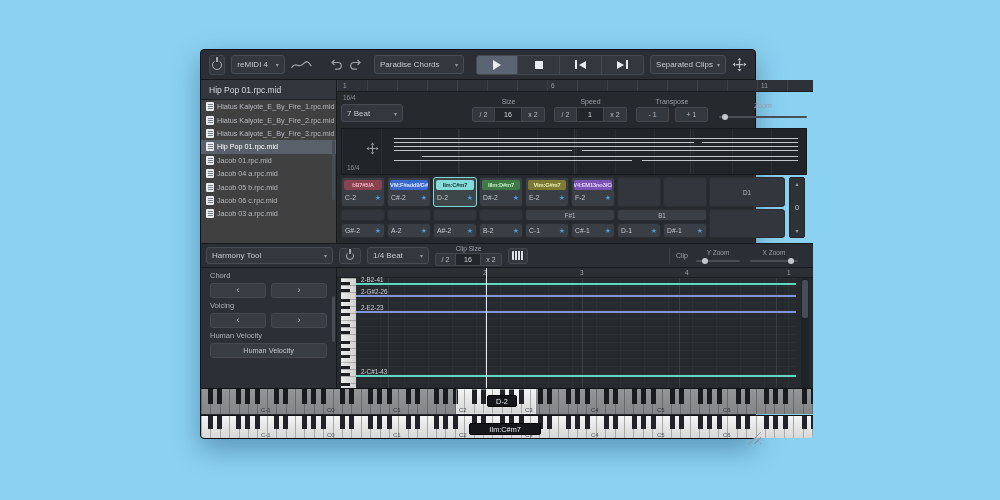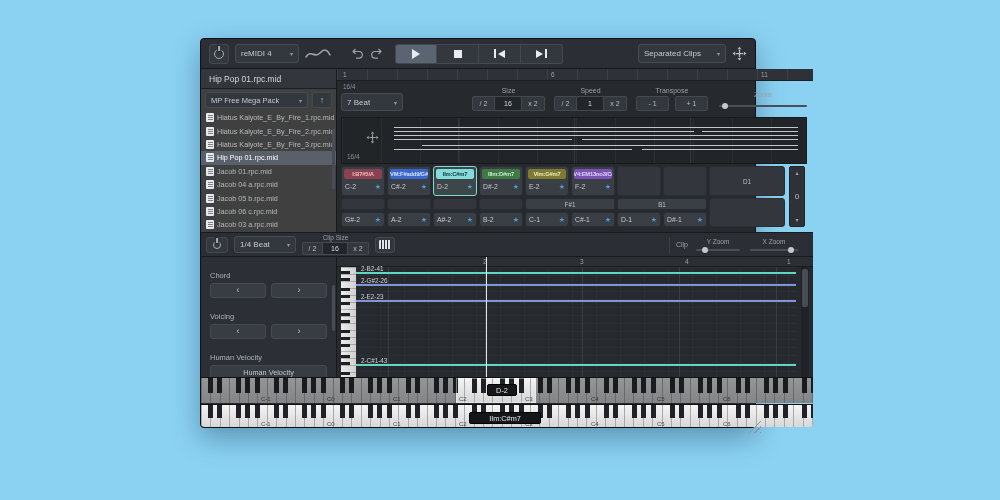--- a/index.html
+++ b/index.html
@@ -7,7 +7,7 @@
     -webkit-font-smoothing:antialiased;}
   *{box-sizing:border-box;}
   .abs{position:absolute;}
-  .plugin{position:absolute;left:200px;top:38px;width:556px;height:390px;
+  .plugin{position:absolute;left:200px;top:49px;width:556px;height:390px;
     background:#26292e;border:1px solid #0f1114;border-radius:4px;
     box-shadow:0 10px 28px rgba(0,30,60,.35);}
   

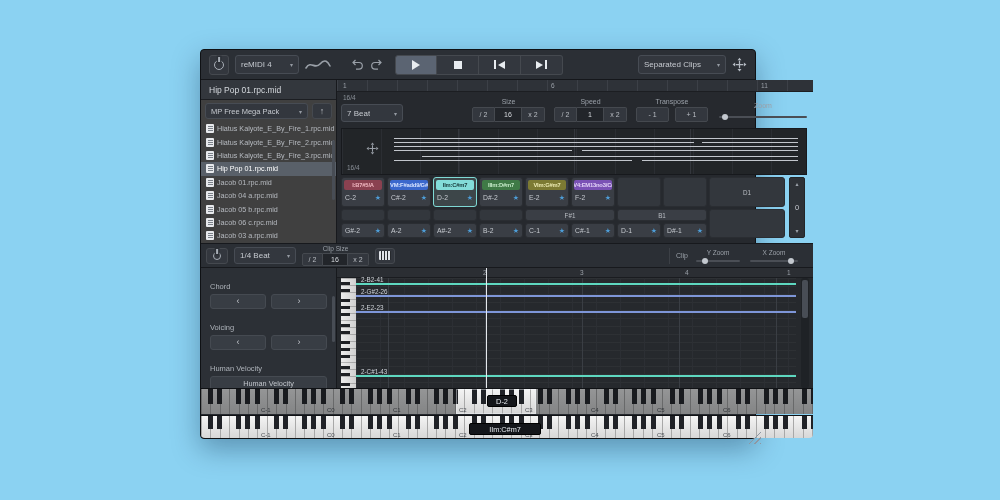--- a/index.html
+++ b/index.html
@@ -173,6 +173,9 @@
         <path d="M2 3.5 h6 a3.3 3.3 0 0 1 0 6.6 h-3" fill="none" stroke="#9aa0a8" stroke-width="1.2"></path>
       </svg>
     </span>
+    <div class="dd" style="width:110px;height:19px;margin-left:6px;">
+      <span>Paradise Chords</span>
+    </div>
     <div class="tgroup" style="margin-left:6px;">
       <div class="tbtn active">
           <span class="gl-play"></span>

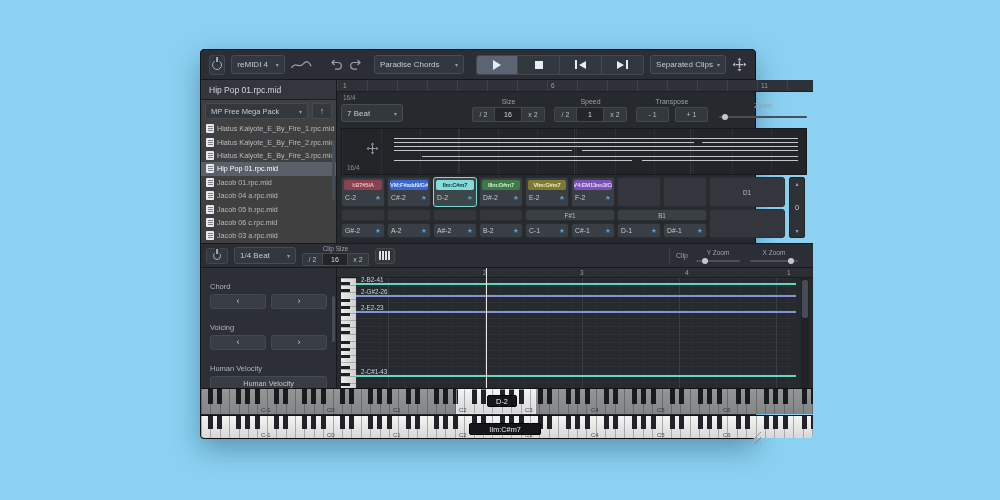--- a/index.html
+++ b/index.html
@@ -204,14 +204,6 @@
 
   <div class="browser">
     <div class="cur-file">Hip Pop 01.rpc.mid</div>
-    <div class="pack-row">
-      <div class="dd" style="flex:1;height:16px;font-size:7.5px;">
-        <span>MP Free Mega Pack</span>
-      </div>
-      <div class="icon-btn" style="width:20px;height:16px;color:#b9bdc3;font-size:9px;">
-        <span>↑</span>
-      </div>
-    </div>
     <div>
       <div class="frow">
           <span class="ficon"></span>

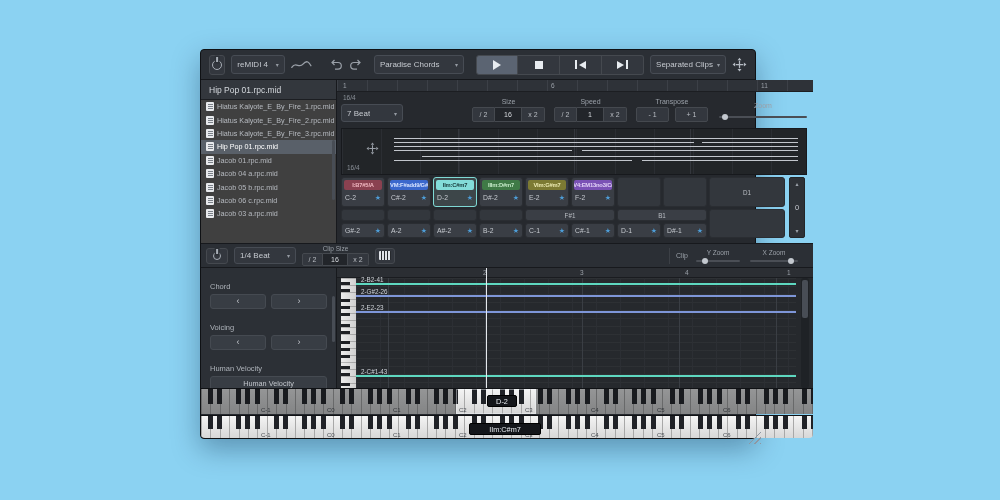--- a/index.html
+++ b/index.html
@@ -419,6 +419,9 @@
   </div>
 
   <div class="tb2">
+    <div class="dd" style="width:127px;height:17px;">
+      <span>Harmony Tool</span>
+    </div>
     <div class="icon-btn" style="width:22px;height:16px;">
       <span class="pw" style="width:8px;height:8px;"></span>
     </div>

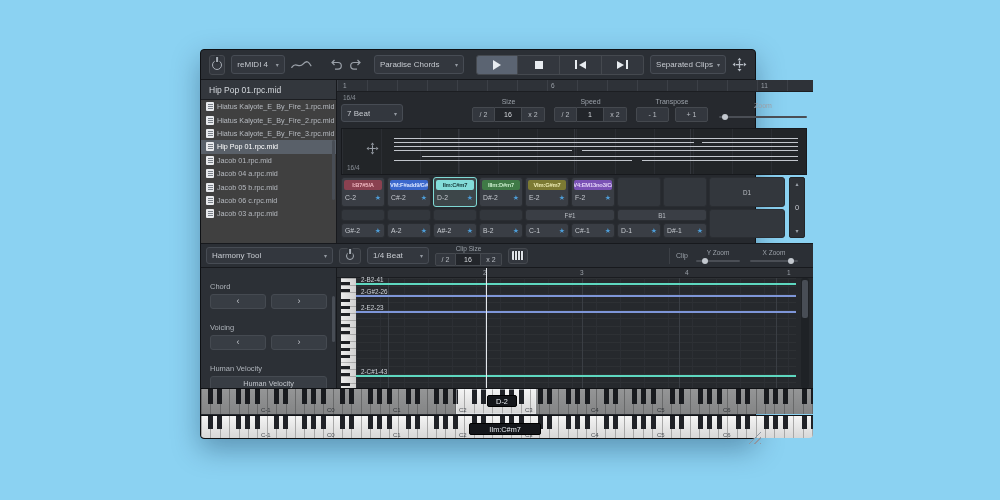--- a/index.html
+++ b/index.html
@@ -99,7 +99,7 @@
   .vdiv{width:1px;height:16px;background:#3c4046;}
   
   .hpanel{position:absolute;left:0;top:218px;width:136px;height:120px;background:#2c3036;border-right:1px solid #17191d;}
-  .plabel{font-size:7.5px;color:#aeb3ba;margin:14px 0 3px 9px;}
+  .plabel{font-size:7.5px;color:#aeb3ba;margin:3px 0 3px 9px;}
   .arow{display:flex;gap:5px;padding:0 9px;}
   .abtn{flex:1;height:15px;background:#383d44;border:1px solid #454a51;border-radius:3px;
     color:#c2c6cc;display:flex;align-items:center;justify-content:center;font-size:9px;line-height:1;}

